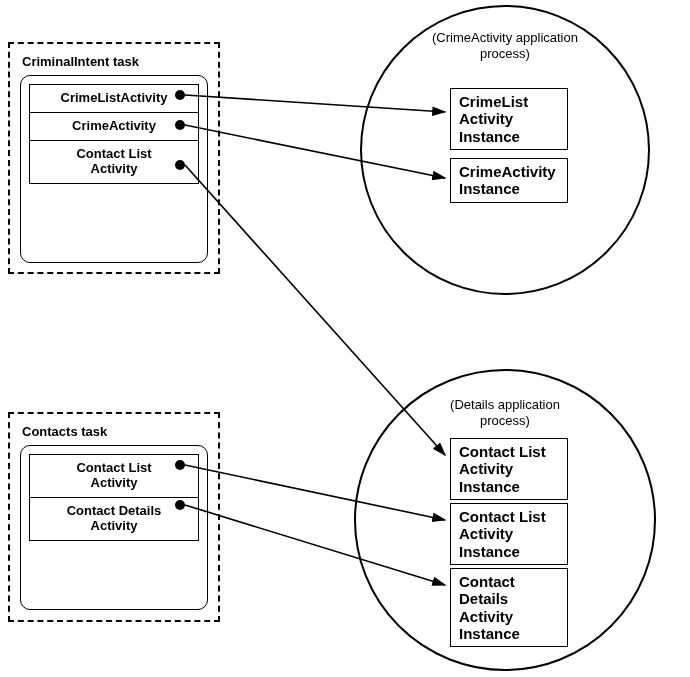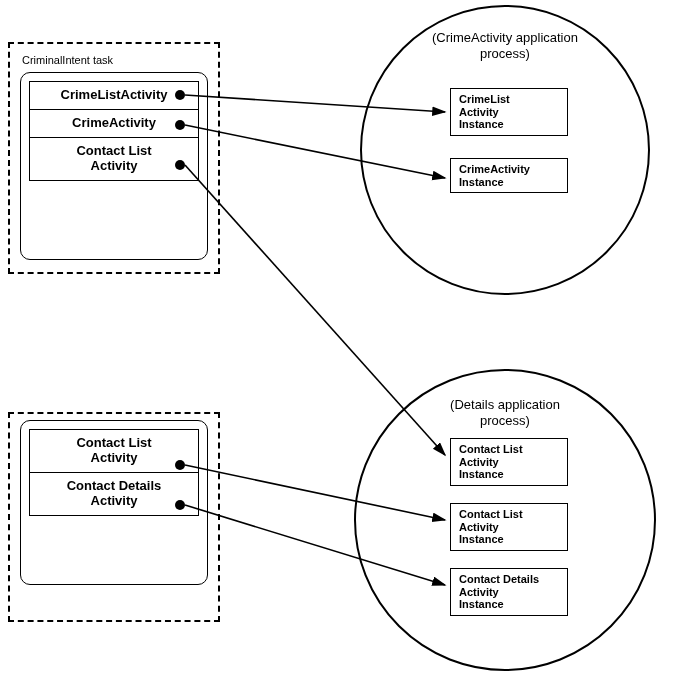--- a/index.html
+++ b/index.html
@@ -31,8 +31,8 @@
     padding: 6px 10px 10px 10px;
   }
   .task-title {
-    font-weight: normal;
-    font-size: 11px;
+    font-weight: bold;
+    font-size: 13px;
     margin: 4px 0 6px 2px;
   }
   .stack-box {

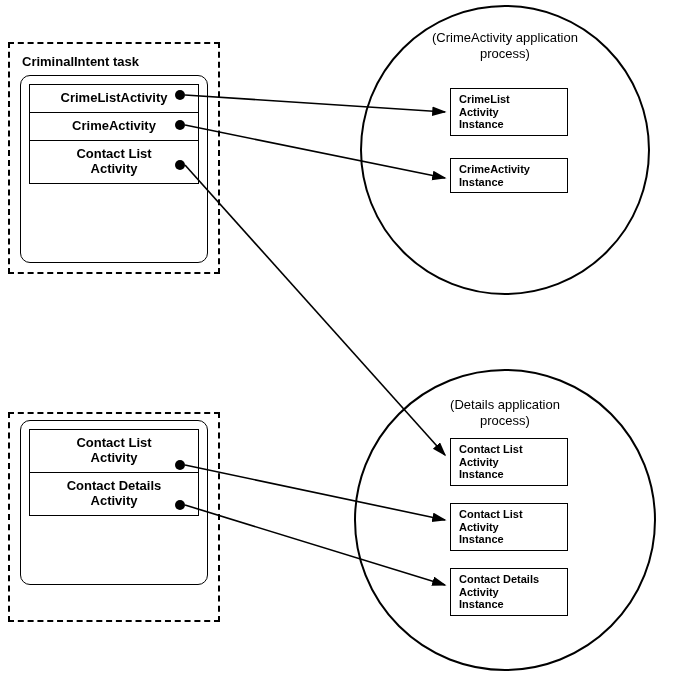--- a/index.html
+++ b/index.html
@@ -65,7 +65,7 @@
     box-sizing: border-box;
     padding: 4px 8px;
     font-weight: bold;
-    font-size: 11px;
+    font-size: 15px;
     line-height: 1.15;
     background: #fff;
     width: 118px;

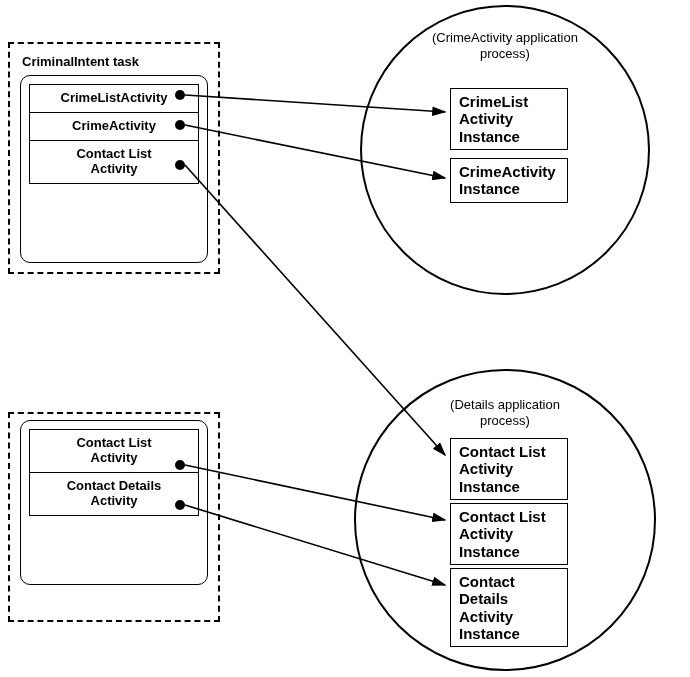--- a/index.html
+++ b/index.html
@@ -113,6 +113,7 @@
   </div>
 
   <div class="task-box" style="left:8px; top:412px; width:212px; height:210px;">
+    <div class="task-title">Contacts task</div>
     <div class="stack-box" style="height:165px;">
       <div class="stack-item" style="white-space:pre-line;">Contact List
 Activity</div>

